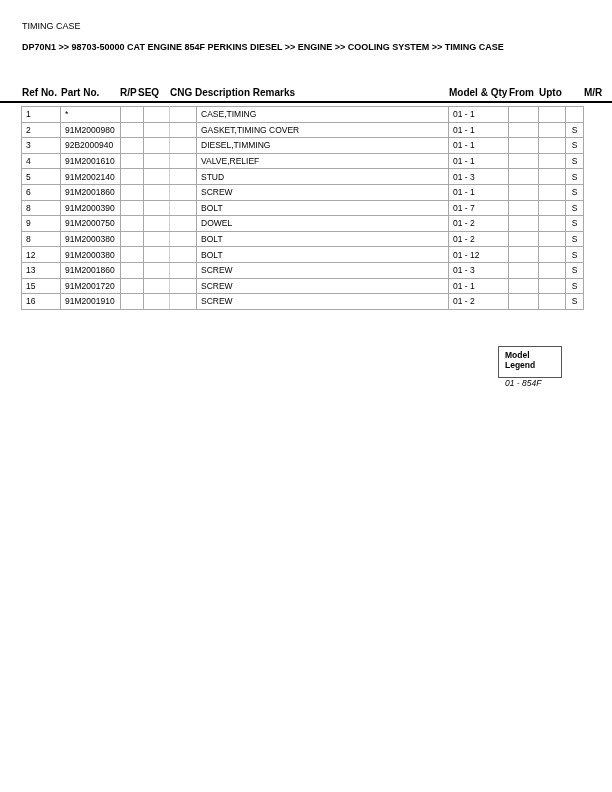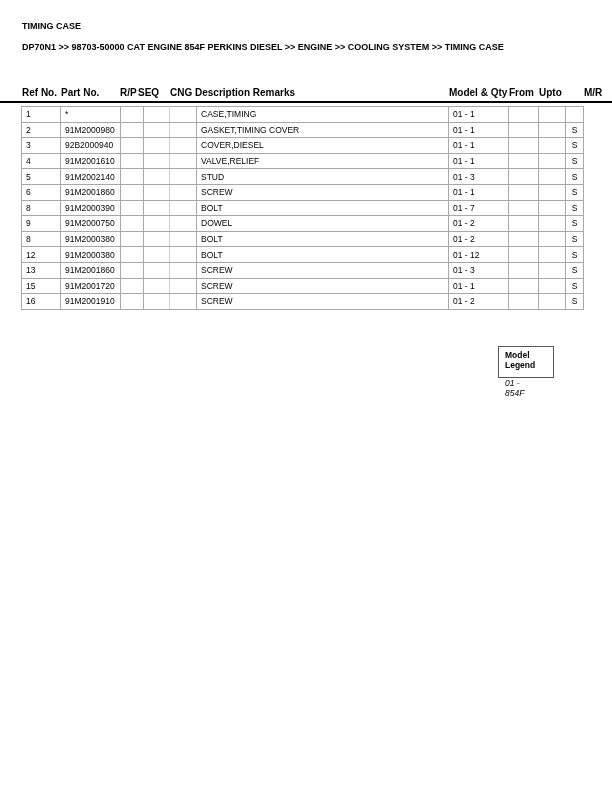--- a/index.html
+++ b/index.html
@@ -9,7 +9,7 @@
     }
     .page-title {
       position: absolute; left: 22px; top: 21px;
-      font-size: 9px; font-weight: bold;
+      font-size: 9px; font-weight: normal;
     }
     .breadcrumb {
       position: absolute; left: 22px; top: 42px;

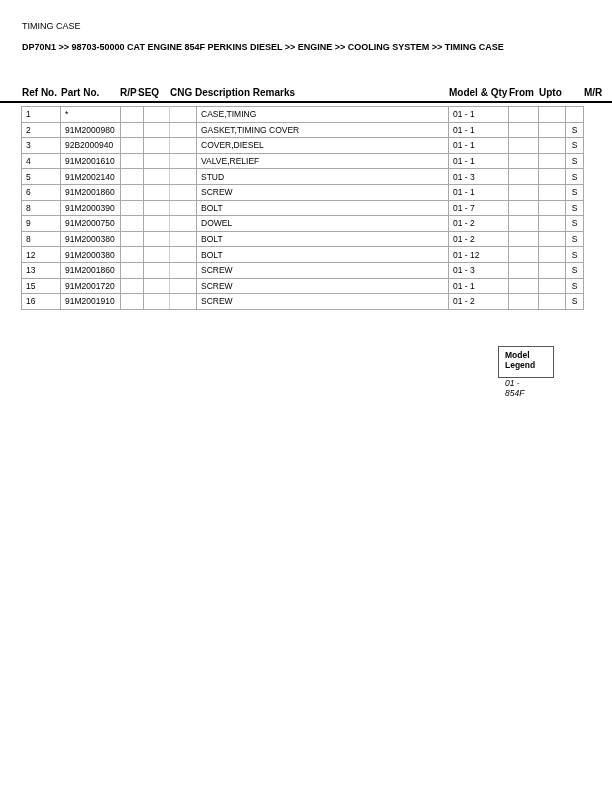--- a/index.html
+++ b/index.html
@@ -106,7 +106,7 @@
         <td class="c-rp"></td>
         <td class="c-seq"></td>
         <td class="c-cng"></td>
-        <td class="c-desc">COVER,DIESEL</td>
+        <td class="c-desc">DIESEL,TIMMING</td>
         <td class="c-model">01 - 1</td>
         <td class="c-from"></td>
         <td class="c-upto"></td>

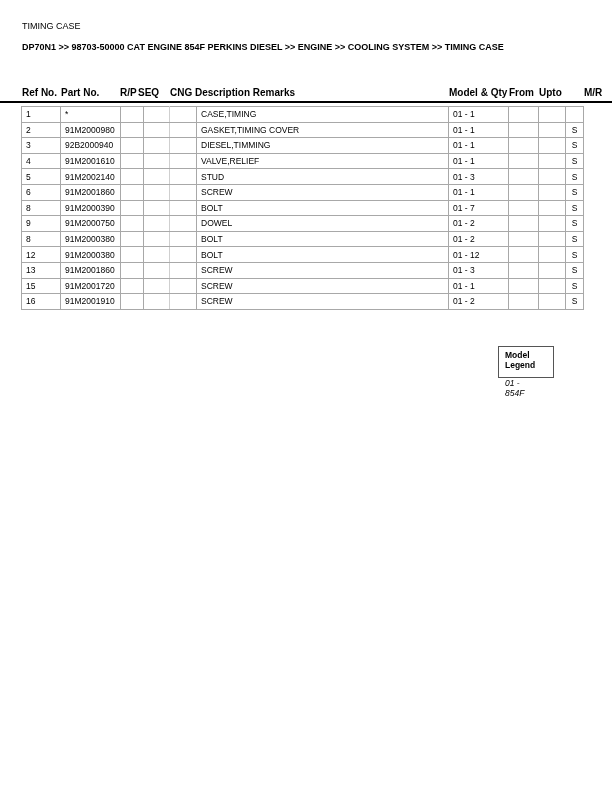--- a/index.html
+++ b/index.html
@@ -35,7 +35,7 @@
     table.parts td.c-mr { padding-left: 0; text-align: center; }
     table.parts td.c-seq { border-left: 1px solid #cfcfcf; border-right: 1px solid #cfcfcf; }
     .legend {
-      position: absolute; left: 498px; top: 346px; width: 56px; height: 32px;
+      position: absolute; left: 498px; top: 346px; width: 64px; height: 32px;
       border: 1px solid #555; box-sizing: border-box; padding: 3px 16px 0 6px;
       font-size: 8.5px;
     }

